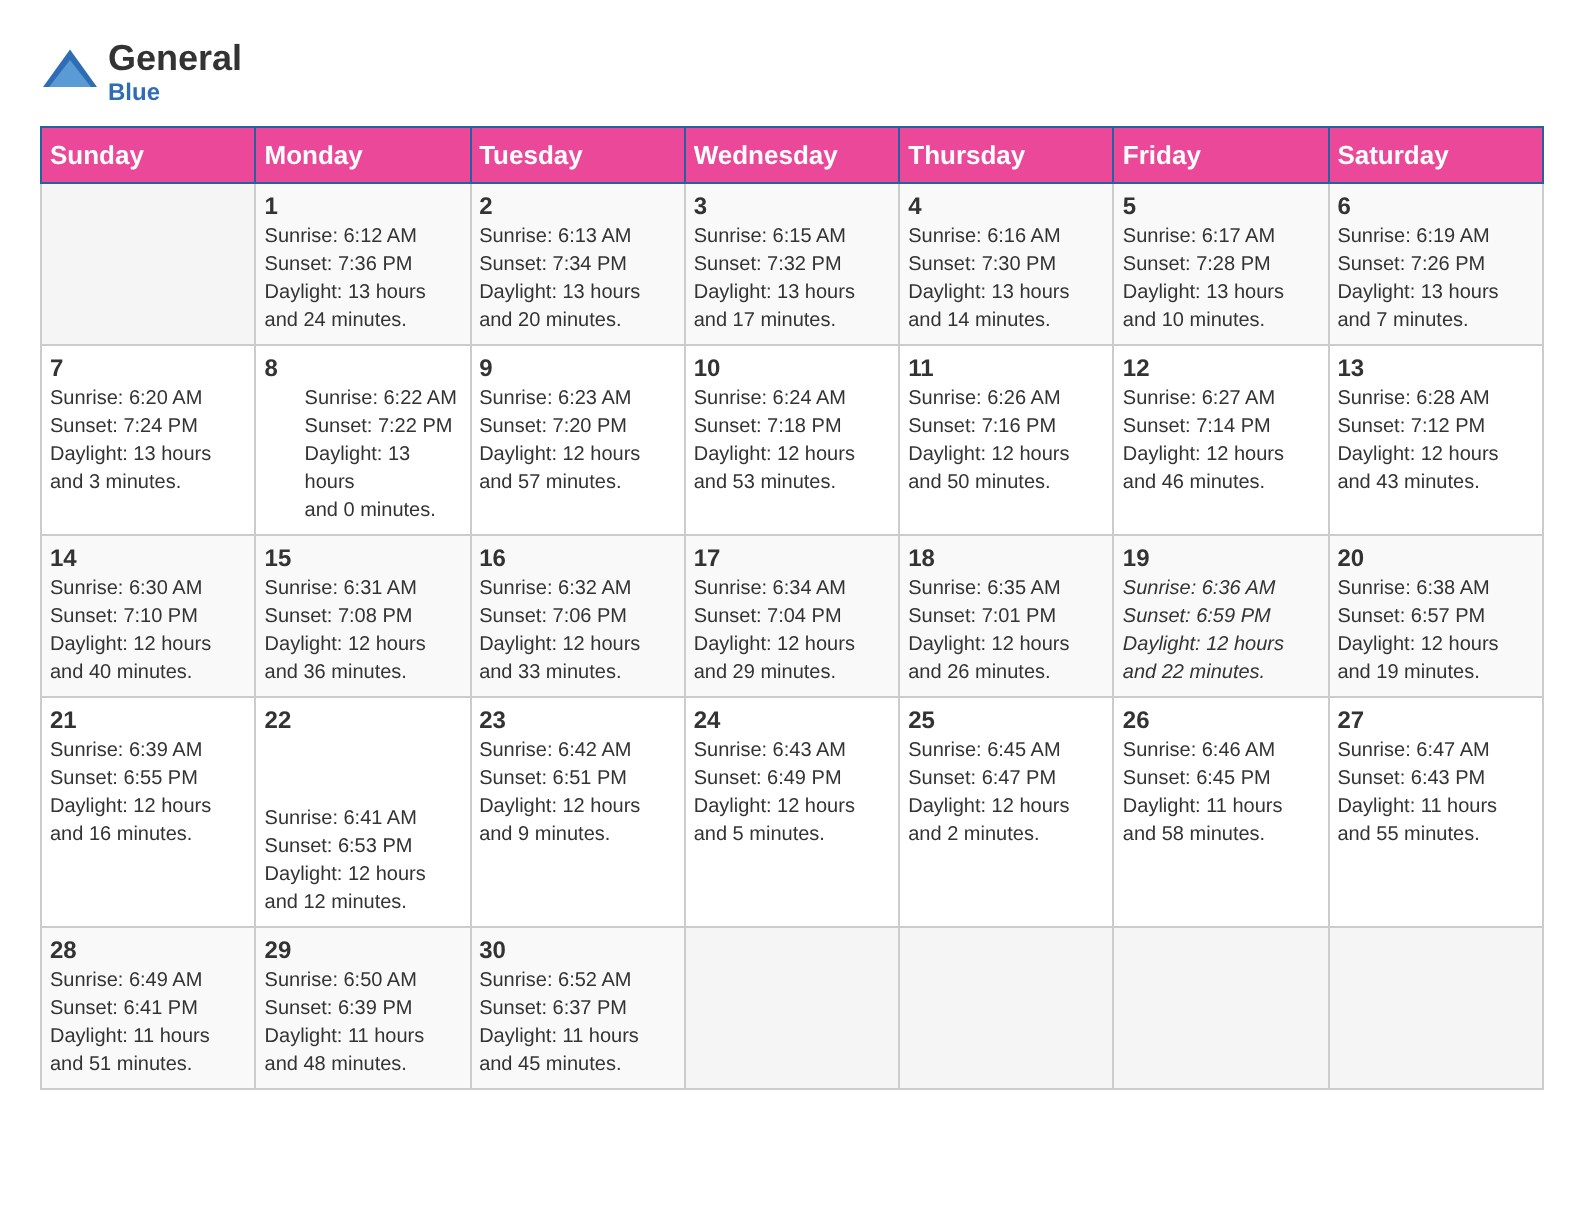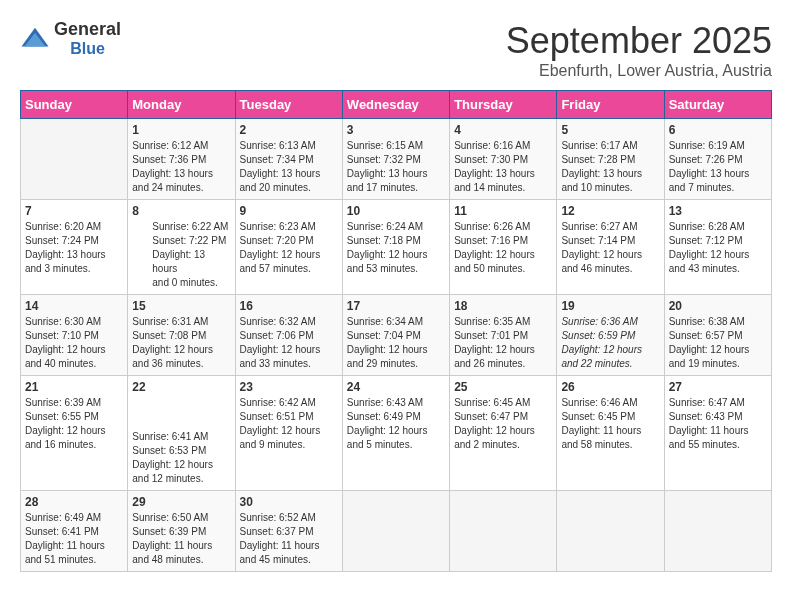--- a/index.html
+++ b/index.html
@@ -25,7 +25,6 @@
       display: flex;
       flex-direction: column;
       line-height: 1.1;
-      align-items: center;
     }
     .logo-general {
       font-size: 18px;

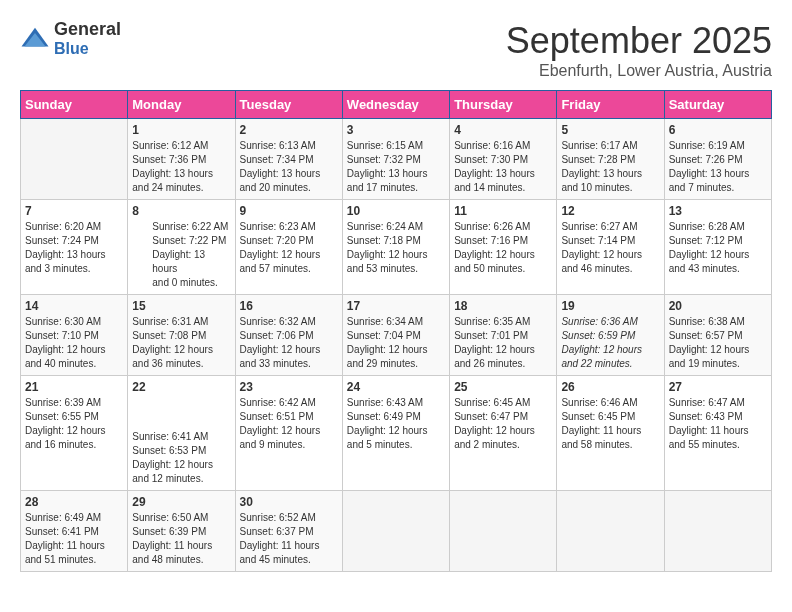--- a/index.html
+++ b/index.html
@@ -32,7 +32,7 @@
       color: #333;
     }
     .logo-blue {
-      font-size: 16px;
+      font-size: 12px;
       font-weight: bold;
       color: #2e6db4;
     }

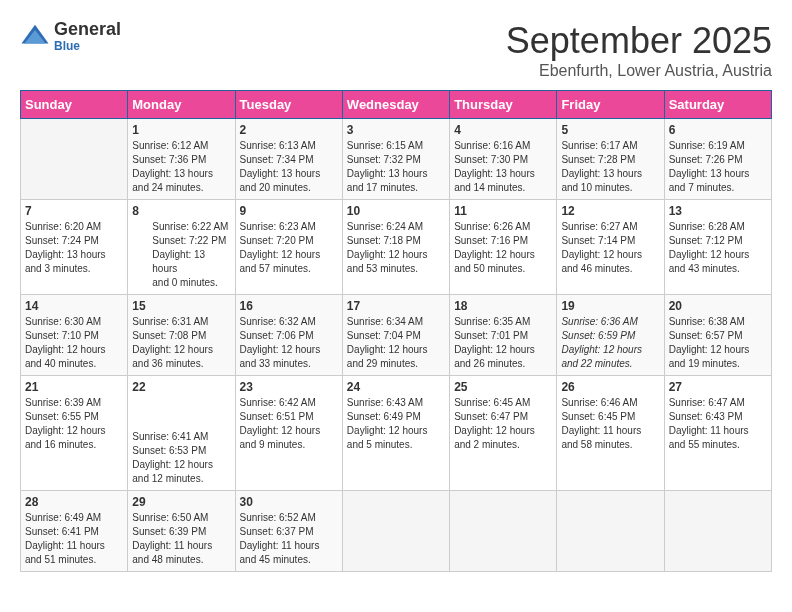--- a/index.html
+++ b/index.html
@@ -111,10 +111,6 @@
       <span class="logo-blue">Blue</span>
     </div>
   </div>
-  <div class="title-block">
-    <div class="month-title">September 2025</div>
-    <div class="location-title">Ebenfurth, Lower Austria, Austria</div>
-  </div>
 </div>
 
 <table class="calendar">

